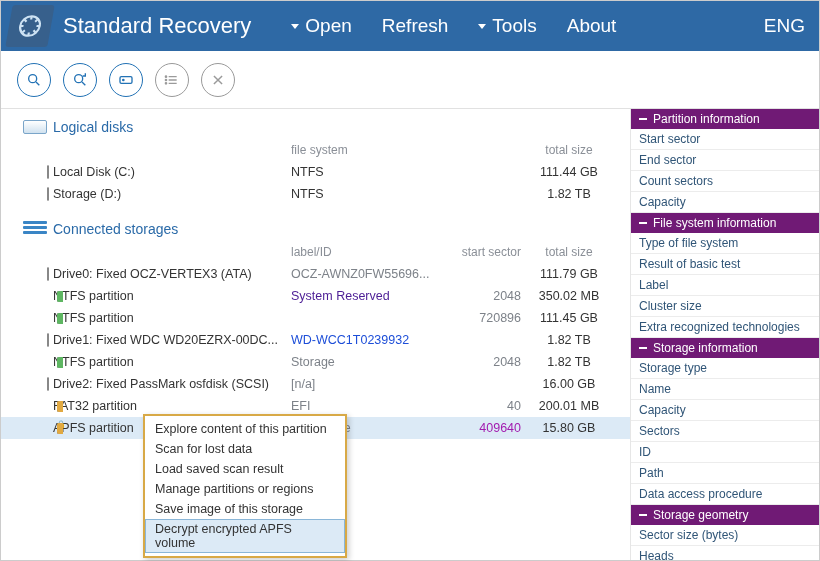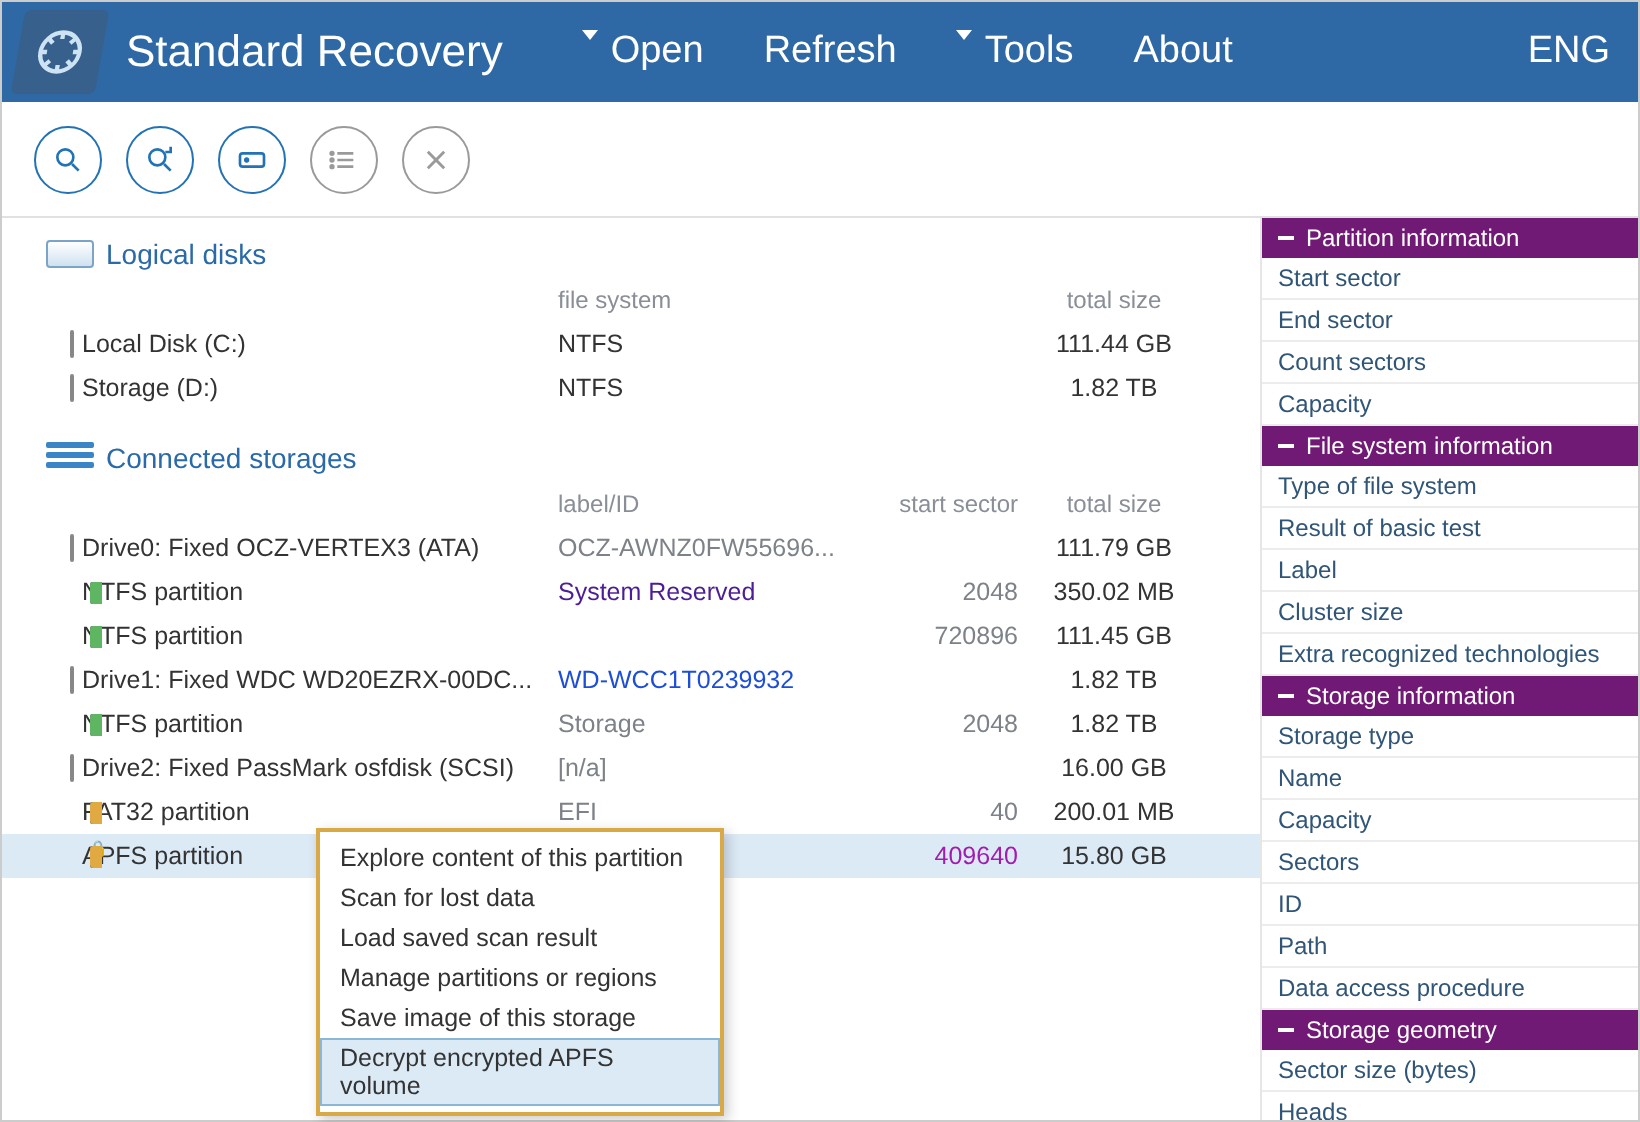--- a/index.html
+++ b/index.html
@@ -8,7 +8,7 @@
   .logo { width:42px; height:42px; margin-right:12px; display:flex; align-items:center; justify-content:center; transform:skewX(-10deg); background:#37608c; border-radius:3px; }
   .title { font-size:22px; font-weight:500; margin-right:40px; }
   .menuitems { display:flex; gap:30px; flex:1; align-items:center; }
-  .menuitems .mi { display:flex; align-items:flex-start; gap:6px; cursor:pointer; }
+  .menuitems .mi { display:flex; align-items:center; gap:6px; cursor:pointer; }
   .caret { width:0; height:0; border-left:4px solid transparent; border-right:4px solid transparent; border-top:5px solid #fff; }
   .lang { font-weight:500; }
   .toolbar { height:58px; border-bottom:1px solid #e1e1e1; display:flex; align-items:center; gap:12px; padding:0 16px; }

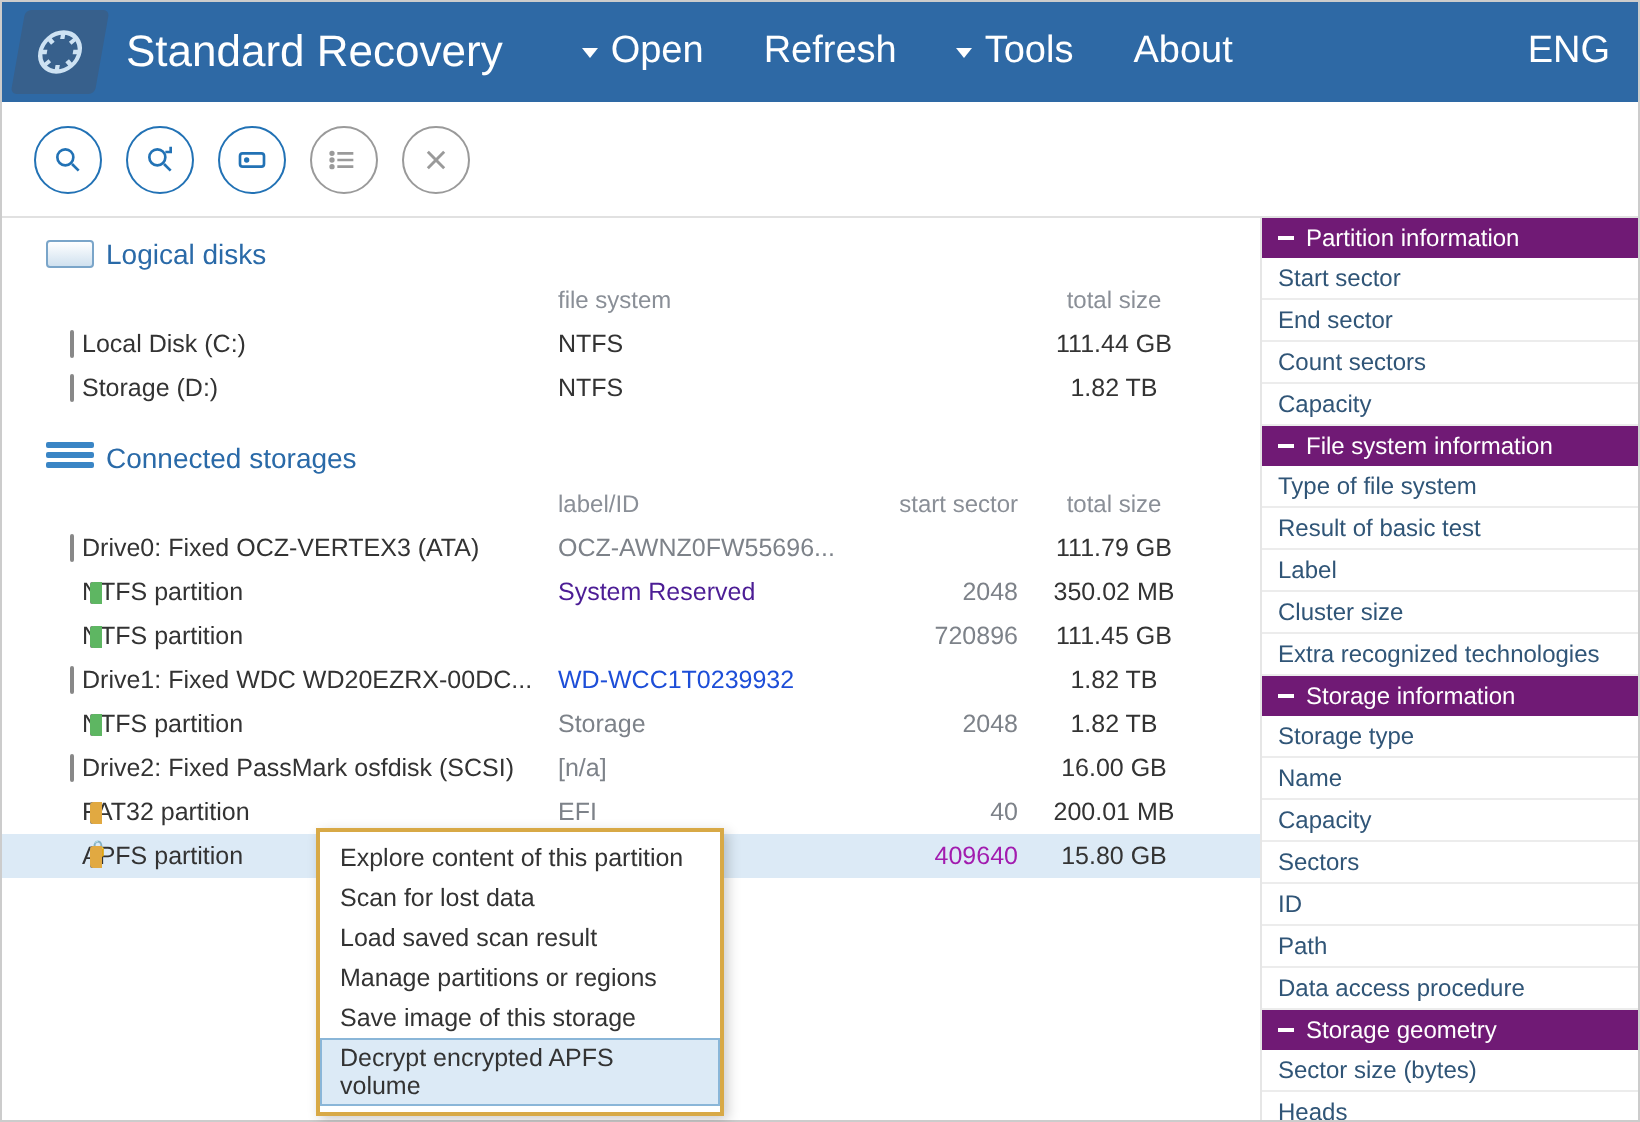--- a/index.html
+++ b/index.html
@@ -22,7 +22,7 @@
   .section-head.disk .ic { width:24px; height:14px; border:1px solid #7aa5c9; border-radius:2px; background:linear-gradient(#fff,#d0e1ef); }
   .section-head.conn .ic { width:24px; height:16px; display:flex; flex-direction:column; gap:2px; }
   .section-head.conn .ic span { height:3px; background:#3a85c5; border-radius:1px; }
-  .row { display:grid; grid-template-columns: 40px 238px 140px 90px 100px; align-items:center; height:22px; font-size:12.5px; color:#333; padding-left:0; }
+  .row { display:grid; grid-template-columns: 40px 238px 140px 90px 100px; align-items:center; height:22px; font-size:12.5px; color:#333; padding-left:12px; }
   .row.header { color:#8a8f97; font-size:12px; }
   .row .c0 { display:flex; align-items:center; justify-content:flex-end; padding-right:4px; padding-left:12px; }
   .row .c3 { text-align:right; }

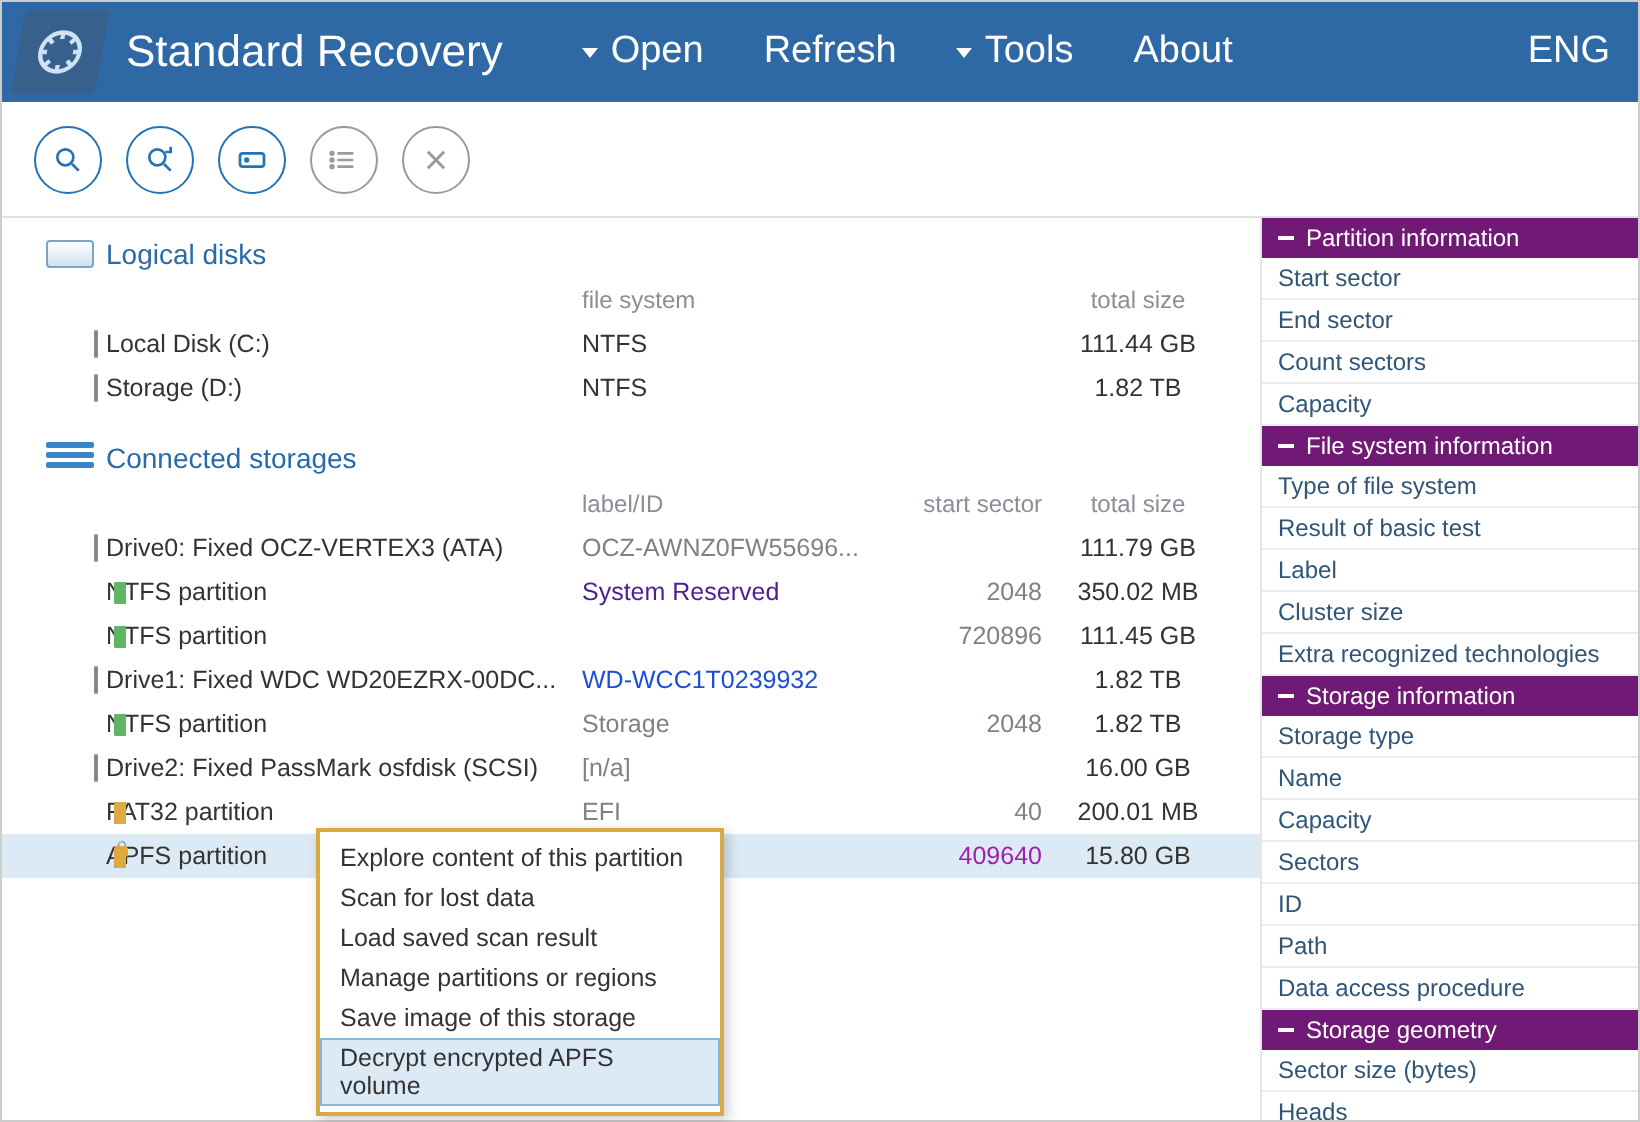--- a/index.html
+++ b/index.html
@@ -36,7 +36,7 @@
   .indent1 .c0 { padding-left:34px; }
   .indent2 .c0 { padding-left:46px; }
   .row.sel { background:#dceaf6; }
-  .ctxmenu { position:absolute; left:158px; top:414px; width:204px; background:#fff; border:2px solid #d8a946; box-shadow:2px 2px 6px rgba(0,0,0,.2); font-size:12.5px; padding:3px 0; z-index:10; }
+  .ctxmenu { position:absolute; left:143px; top:414px; width:204px; background:#fff; border:2px solid #d8a946; box-shadow:2px 2px 6px rgba(0,0,0,.2); font-size:12.5px; padding:3px 0; z-index:10; }
   .ctxmenu div { padding:3px 10px; cursor:pointer; }
   .ctxmenu div.hi { background:#dceaf6; outline:1px solid #8ab6d8; outline-offset:-1px; }
   .rhead { background:#701a75; color:#fff; padding:3px 8px; font-size:12px; display:flex; align-items:center; gap:6px; }

